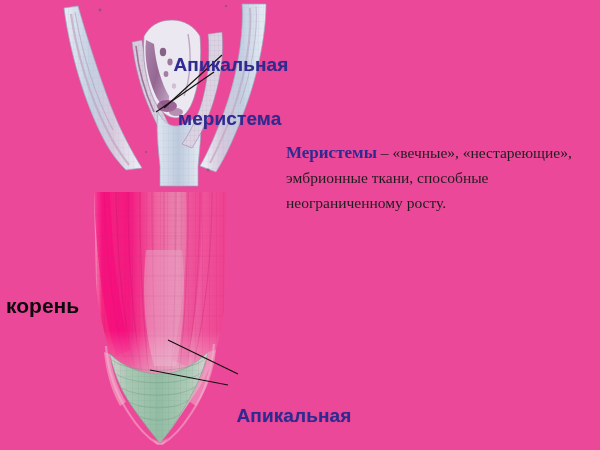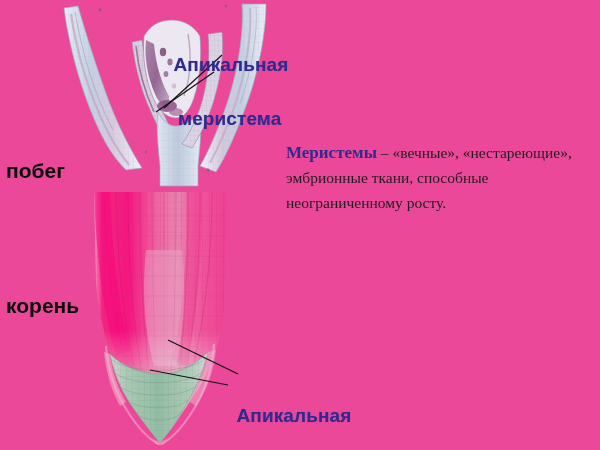--- a/index.html
+++ b/index.html
@@ -279,7 +279,6 @@
     
   </div>
 
-  <div class="lbl lbl-black" id="label-shoot">побег</div>
   <div class="lbl lbl-black" id="label-root">корень</div>
 
   <div id="definition"><span class="term">Меристемы</span><span class="body"> – «вечные», «нестареющие», эмбрионные ткани, способные неограниченному росту.</span></div>

